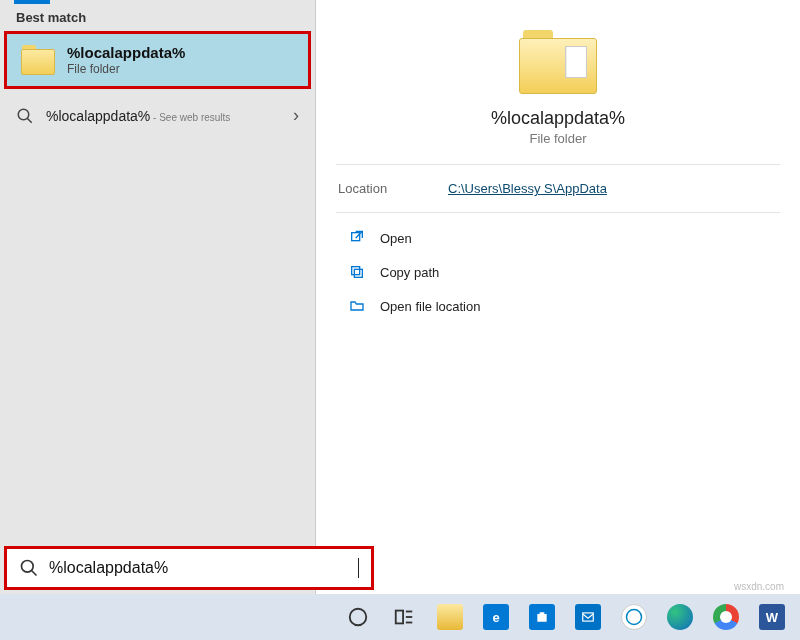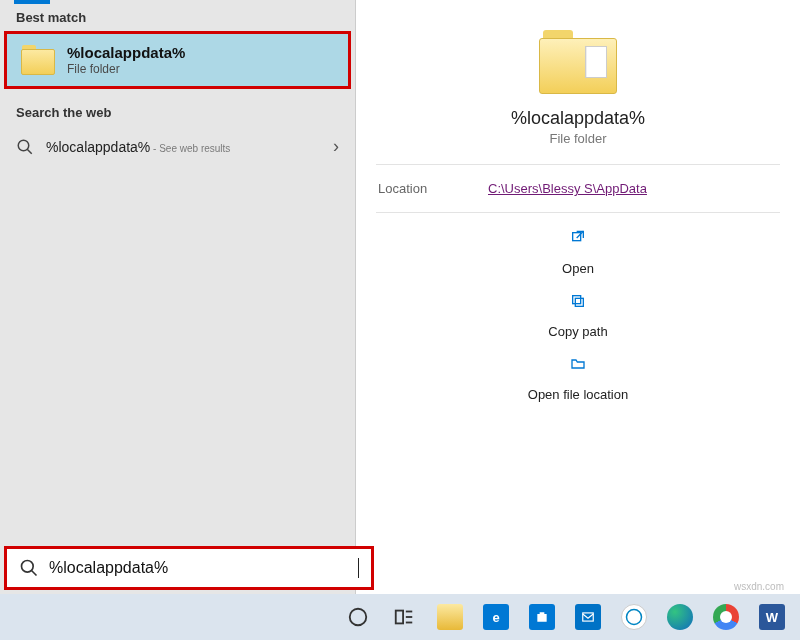--- a/index.html
+++ b/index.html
@@ -6,7 +6,7 @@
   html, body { width: 800px; height: 640px; font-family: "Segoe UI", Arial, sans-serif; background: #fff; overflow: hidden; }
   .root { width: 800px; height: 640px; position: relative; display: flex; flex-direction: column; }
   .content { flex: 1; display: flex; min-height: 0; }
-  .left-pane { width: 356px; background: #e6e6e6; border-right: 1px solid #ccc; position: relative; }
+  .left-pane { width: 316px; background: #e6e6e6; border-right: 1px solid #ccc; position: relative; }
   .right-pane { flex: 1; background: #fff; display: flex; flex-direction: column; }
 
   .blue-tab { position: absolute; top: 0; left: 14px; width: 36px; height: 4px; background: #0078d4; }

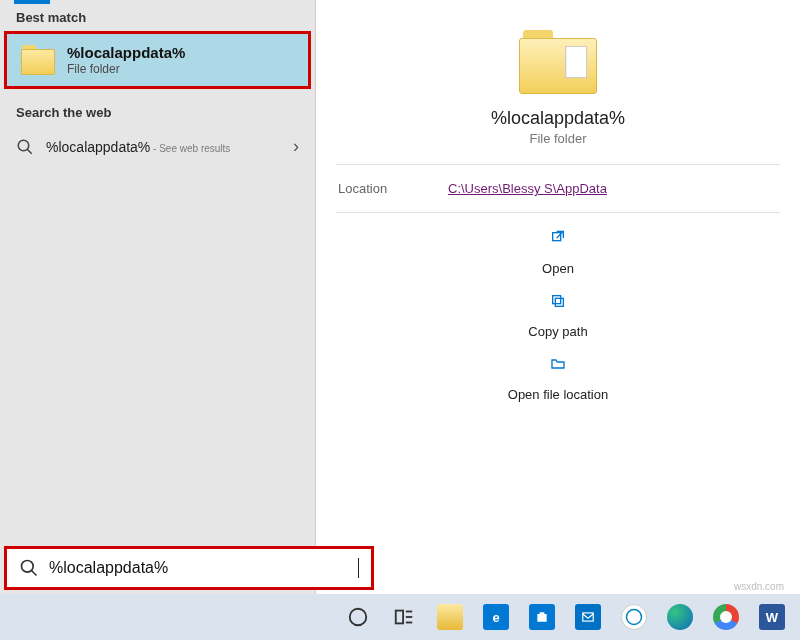--- a/index.html
+++ b/index.html
@@ -78,7 +78,6 @@
         </div>
       </div>
 
-      <div class="section-header">Search the web</div>
 
       <div class="web-row">
         <div class="left">

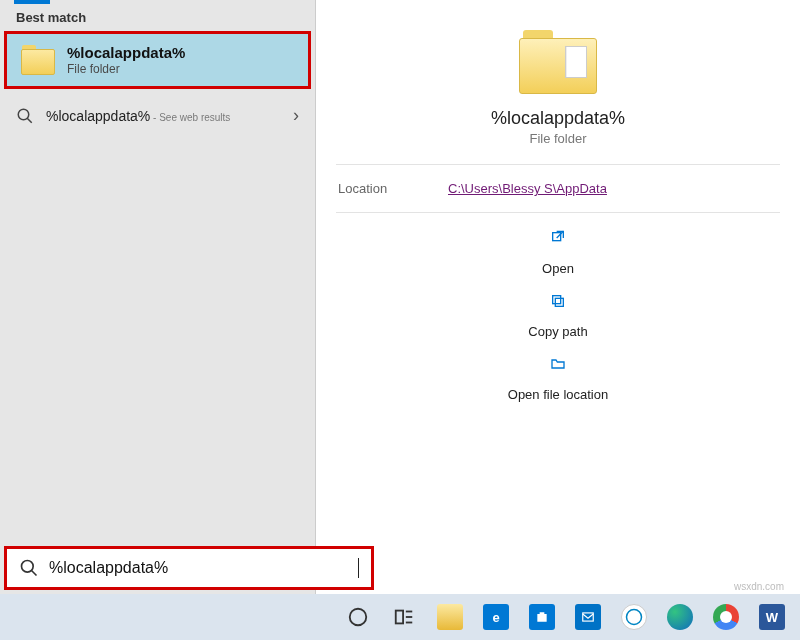--- a/index.html
+++ b/index.html
@@ -38,7 +38,7 @@
   .sep { height: 1px; background: #e3e3e3; margin: 0 20px; }
   .info-row { display: flex; padding: 16px 22px; font-size: 13px; }
   .info-label { width: 110px; color: #666; }
-  .info-value { color: #701a75; text-decoration: underline; }
+  .info-value { color: #0c4a6e; text-decoration: underline; }
 
   .actions { padding: 8px 20px; }
   .action-item { display: flex; align-items: center; gap: 14px; padding: 8px 12px; font-size: 13px; color: #222; flex-direction: column; }

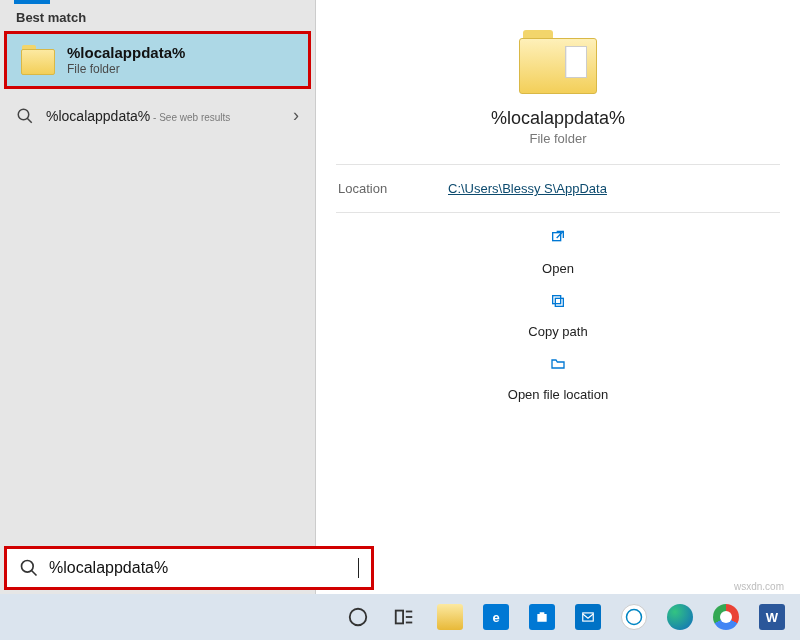--- a/index.html
+++ b/index.html
@@ -41,7 +41,7 @@
   .info-value { color: #0c4a6e; text-decoration: underline; }
 
   .actions { padding: 8px 20px; }
-  .action-item { display: flex; align-items: center; gap: 14px; padding: 8px 12px; font-size: 13px; color: #222; flex-direction: column; }
+  .action-item { display: flex; align-items: center; gap: 14px; padding: 8px 12px; font-size: 13px; color: #222; }
   .action-item .aicon { width: 18px; height: 18px; display: flex; align-items: center; justify-content: center; color: #0078d4; }
 
   .search-bar { height: 44px; border: 3px solid #d10000; margin: 0 4px 0 4px; width: 370px; display: flex; align-items: center; background: #fff; gap: 10px; padding: 0 12px; position: absolute; bottom: 50px; left: 0; }

